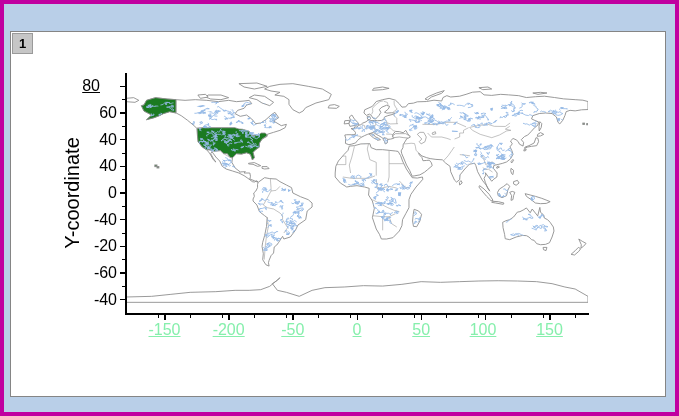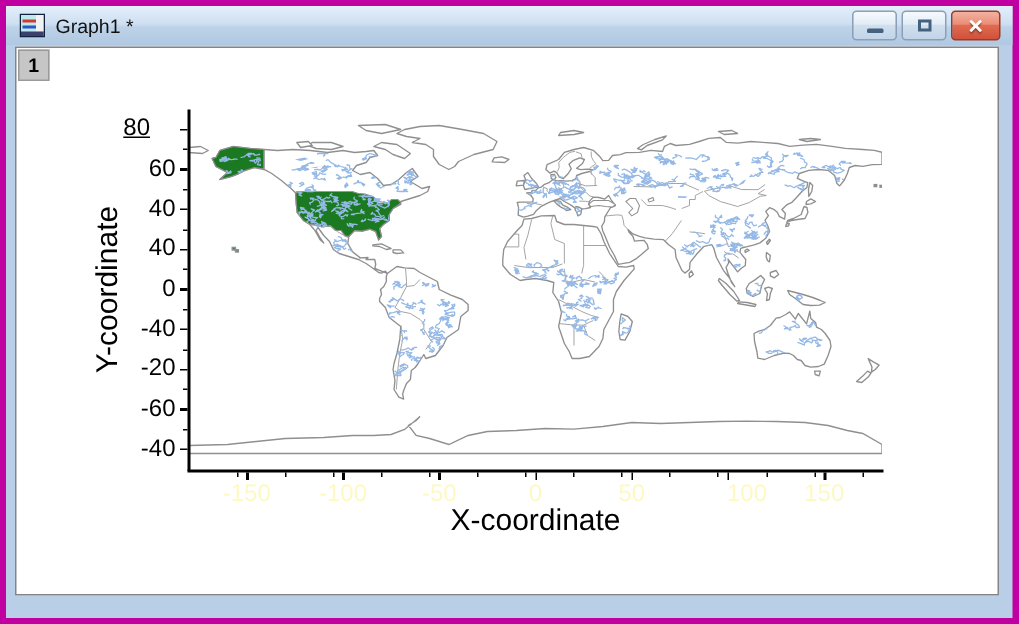--- a/index.html
+++ b/index.html
@@ -39,28 +39,6 @@
 <div class="win">
   <div class="frame"></div>
 
-  <div class="titlebar">
-    <svg class="win-icon" viewBox="0 0 17 16">
-      <rect x="0" y="0" width="17" height="16" fill="#10243f"></rect>
-      <rect x="1" y="1" width="15" height="14" fill="#bfe9ef"></rect>
-      <rect x="11" y="1" width="5" height="11" fill="#f2f2f2"></rect>
-      <rect x="2" y="4" width="9" height="2" fill="#d23a2e"></rect>
-      <rect x="2" y="8" width="9" height="2" fill="#2a56c6"></rect>
-      <rect x="1" y="12" width="15" height="3" fill="#3a3f6e"></rect>
-    </svg>
-    <span class="title-text">Graph1 *</span>
-    <div class="btns">
-      <div class="wbtn">
-          <div class="glyph-min"></div>
-        </div>
-      <div class="wbtn">
-          <div class="glyph-restore"></div>
-        </div>
-      <div class="wbtn close">
-          <span class="glyph-close">✕</span>
-        </div>
-    </div>
-  </div>
 
   <div class="client"></div>
   <div class="layerbadge">1</div>

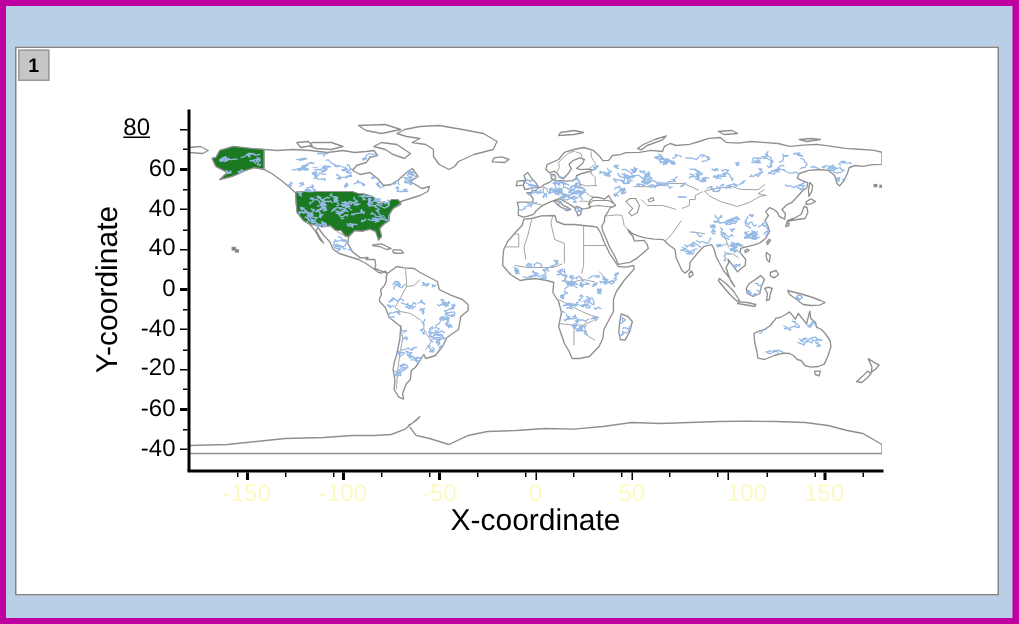--- a/index.html
+++ b/index.html
@@ -29,7 +29,7 @@
   .plot svg{position:absolute;left:0;top:0;width:100%;height:100%;}
   .axis-line{position:absolute;background:#000;}
   .tick{position:absolute;background:#000;}
-  .xlab{position:absolute;width:64px;text-align:center;font-size:16px;color:#fef9c3;}
+  .xlab{position:absolute;width:64px;text-align:center;font-size:16px;color:#86efac;text-decoration:underline;}
   .ylab{position:absolute;width:60px;text-align:right;font-size:16px;color:#000;}
   .axtitle{position:absolute;font-size:20px;color:#000;text-align:center;}
 </style>

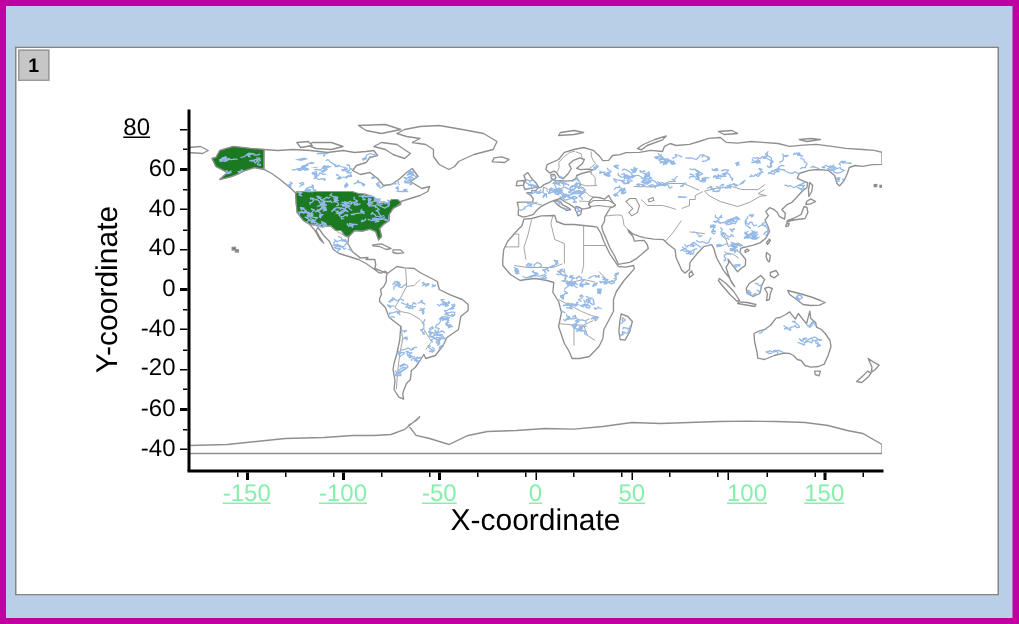--- a/index.html
+++ b/index.html
@@ -582,7 +582,7 @@
       <div class="tick" style="left: 164px; top: 314.5px; width: 1.5px; height: 5px;"></div>
       <div class="xlab" style="left: 132.5px; top: 321px;">-150</div>
       <div class="tick" style="left: 228.167px; top: 314.5px; width: 1.5px; height: 5px;"></div>
-      <div class="xlab" style="left: 196.667px; top: 321px;">-100</div>
+      <div class="xlab" style="left: 196.667px; top: 321px;">-200</div>
       <div class="tick" style="left: 292.333px; top: 314.5px; width: 1.5px; height: 5px;"></div>
       <div class="xlab" style="left: 260.833px; top: 321px;">-50</div>
       <div class="tick" style="left: 356.5px; top: 314.5px; width: 1.5px; height: 5px;"></div>

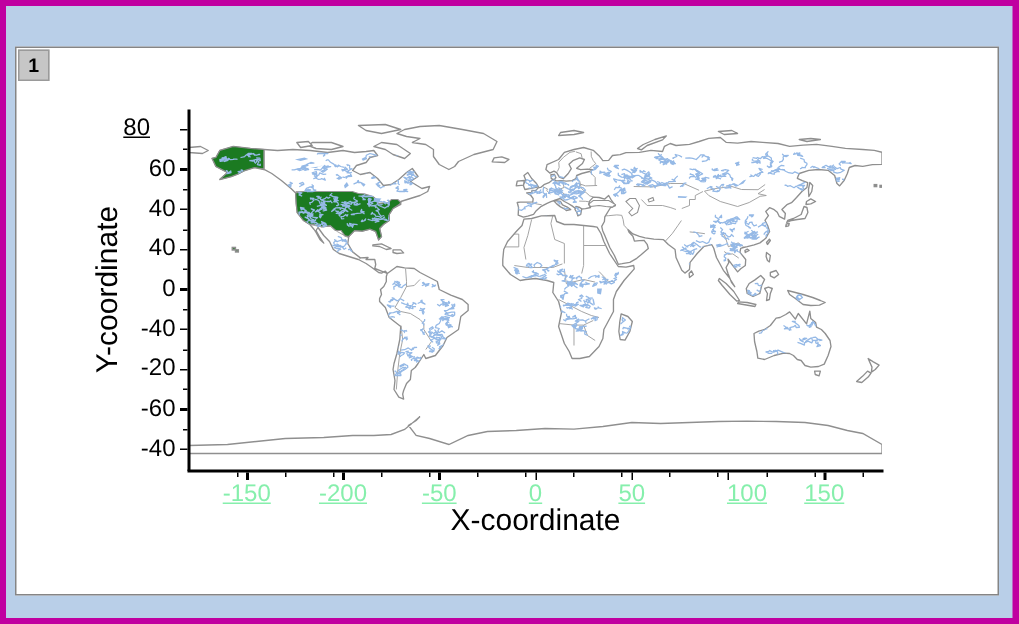--- a/index.html
+++ b/index.html
@@ -590,7 +590,7 @@
       <div class="tick" style="left: 420.667px; top: 314.5px; width: 1.5px; height: 5px;"></div>
       <div class="xlab" style="left: 389.167px; top: 321px;">50</div>
       <div class="tick" style="left: 484.833px; top: 314.5px; width: 1.5px; height: 5px;"></div>
-      <div class="xlab" style="left: 466px; top: 321px;">100</div>
+      <div class="xlab" style="left: 451px; top: 321px;">100</div>
       <div class="tick" style="left: 549px; top: 314.5px; width: 1.5px; height: 5px;"></div>
       <div class="xlab" style="left: 517.5px; top: 321px;">150</div>
       <div class="tick" style="left: 157.583px; top: 314.5px; width: 1px; height: 3px;"></div>

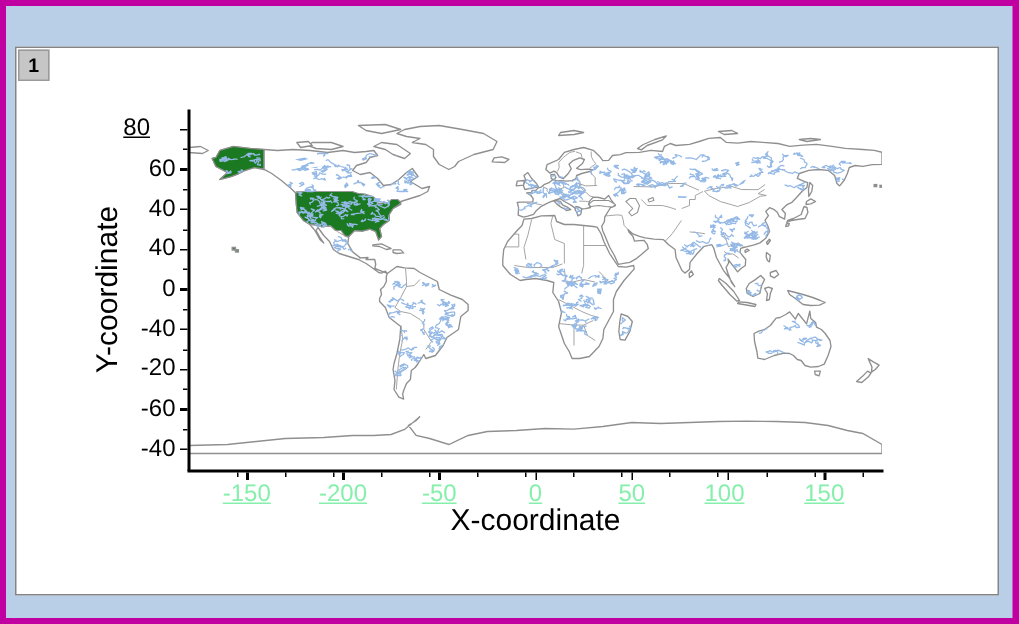--- a/index.html
+++ b/index.html
@@ -635,7 +635,6 @@
       <div class="tick" style="left: 121.5px; top: 99.1667px; width: 3px; height: 1px;"></div>
     </div>
 
-  <div class="axtitle" style="left:257px;top:336px;width:200px;">X-coordinate</div>
   <div class="axtitle" style="left:-27px;top:181px;width:200px;height:24px;transform:rotate(-90deg);">Y-coordinate</div>
 </div>
 

